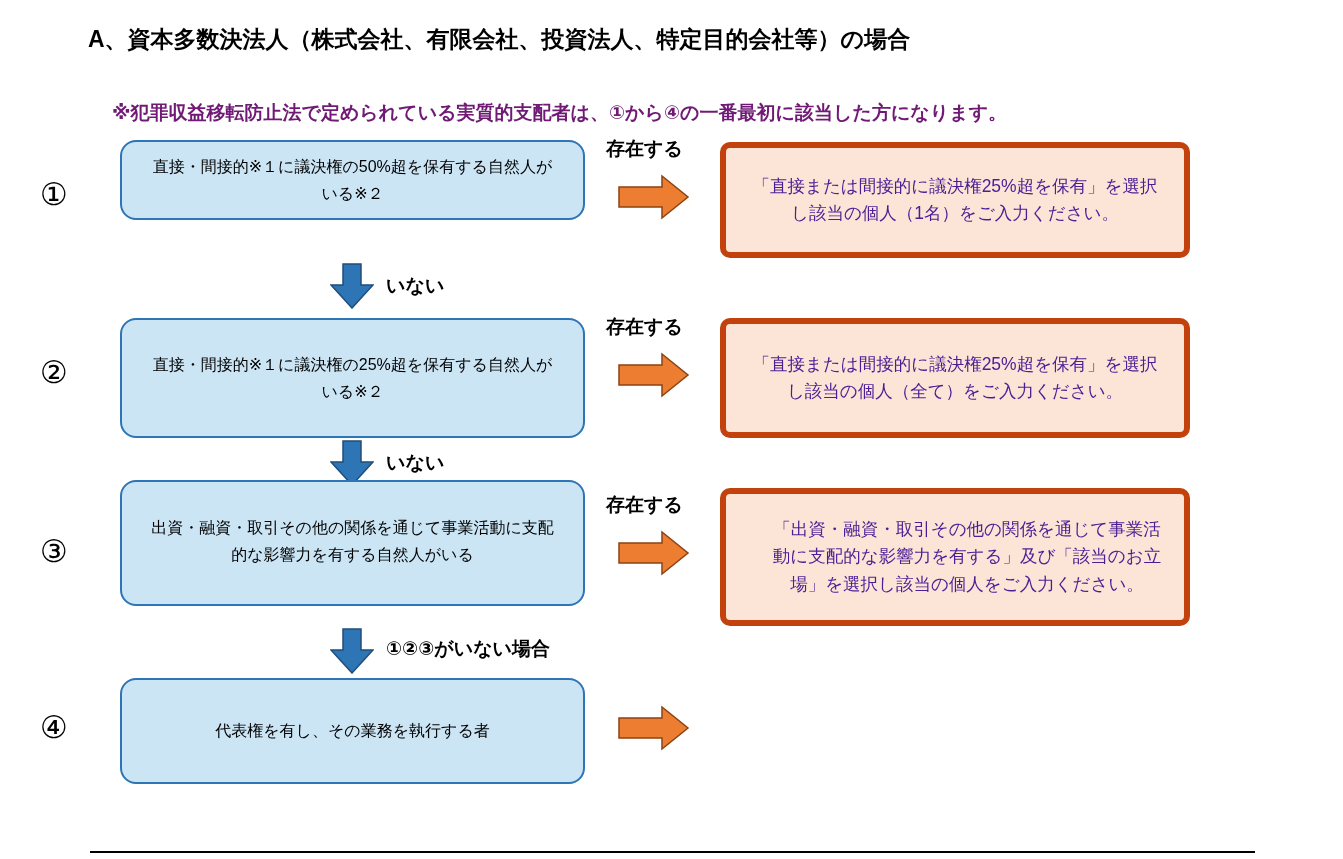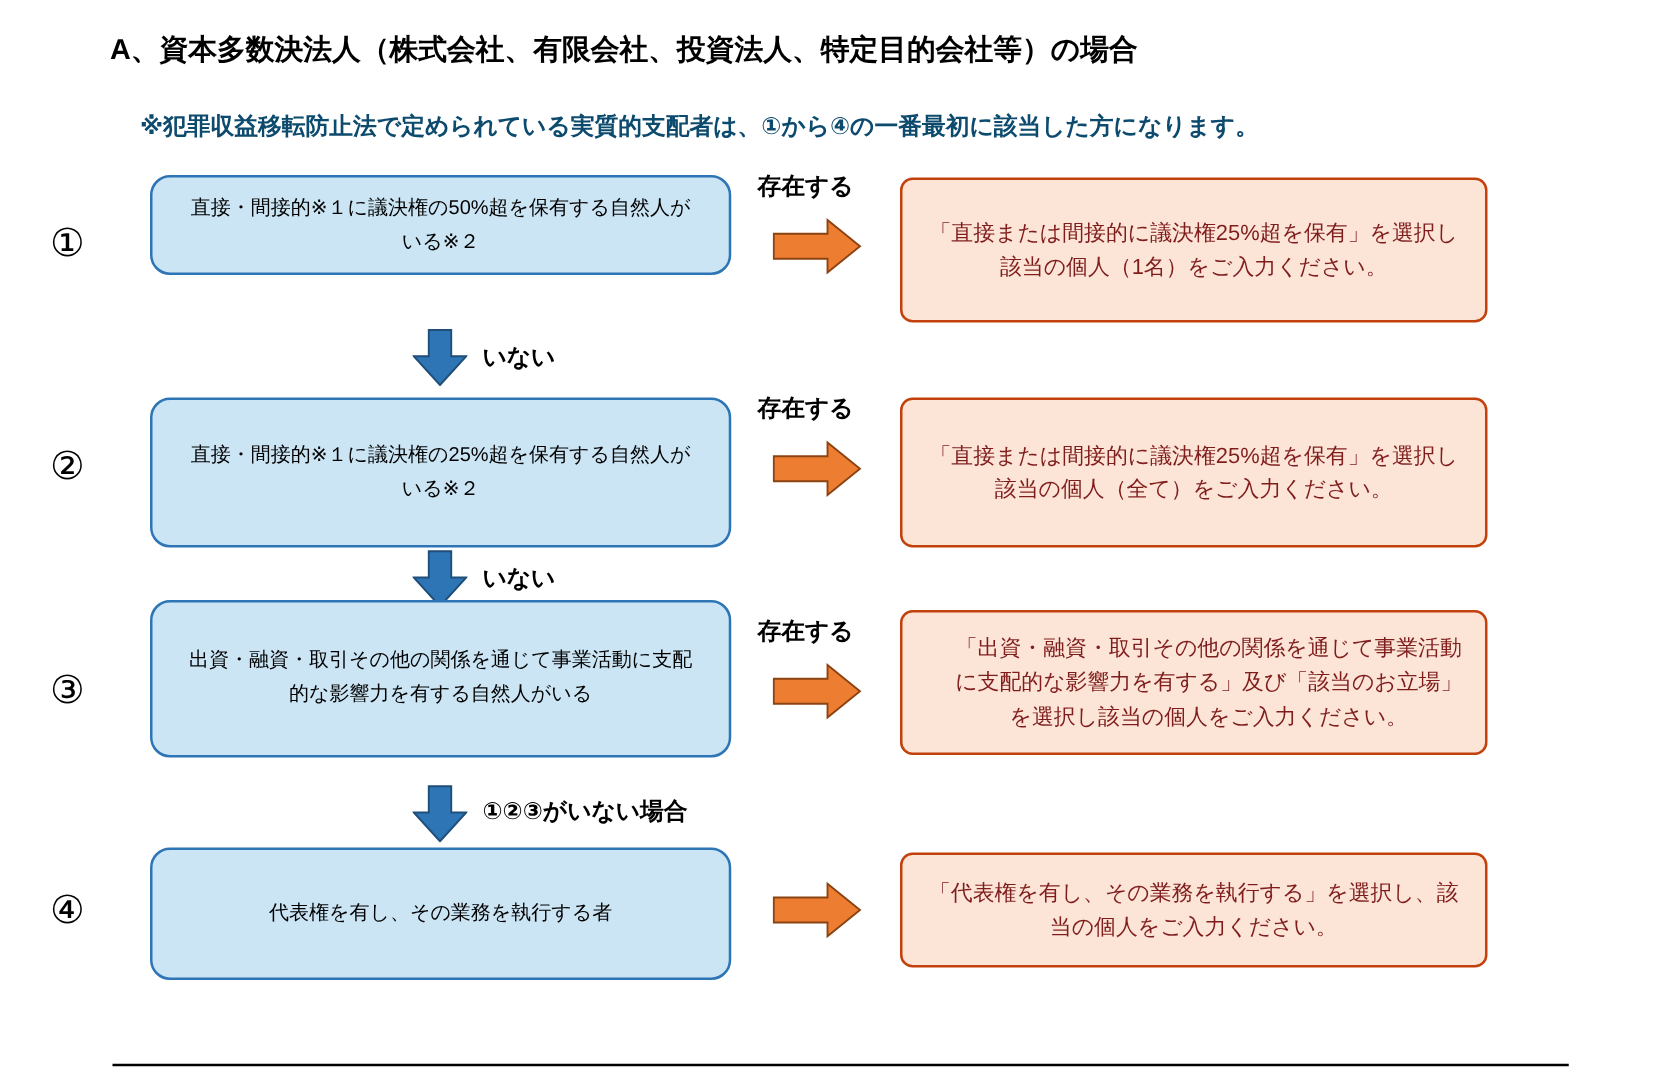--- a/index.html
+++ b/index.html
@@ -29,10 +29,10 @@
   .note {
     position: absolute;
     left: 112px;
-    top: 88px;
+    top: 100px;
     font-size: 19px;
     font-weight: bold;
-    color: #0c4a6e;
+    color: #701a75;
     white-space: nowrap;
   }
   .step-num {

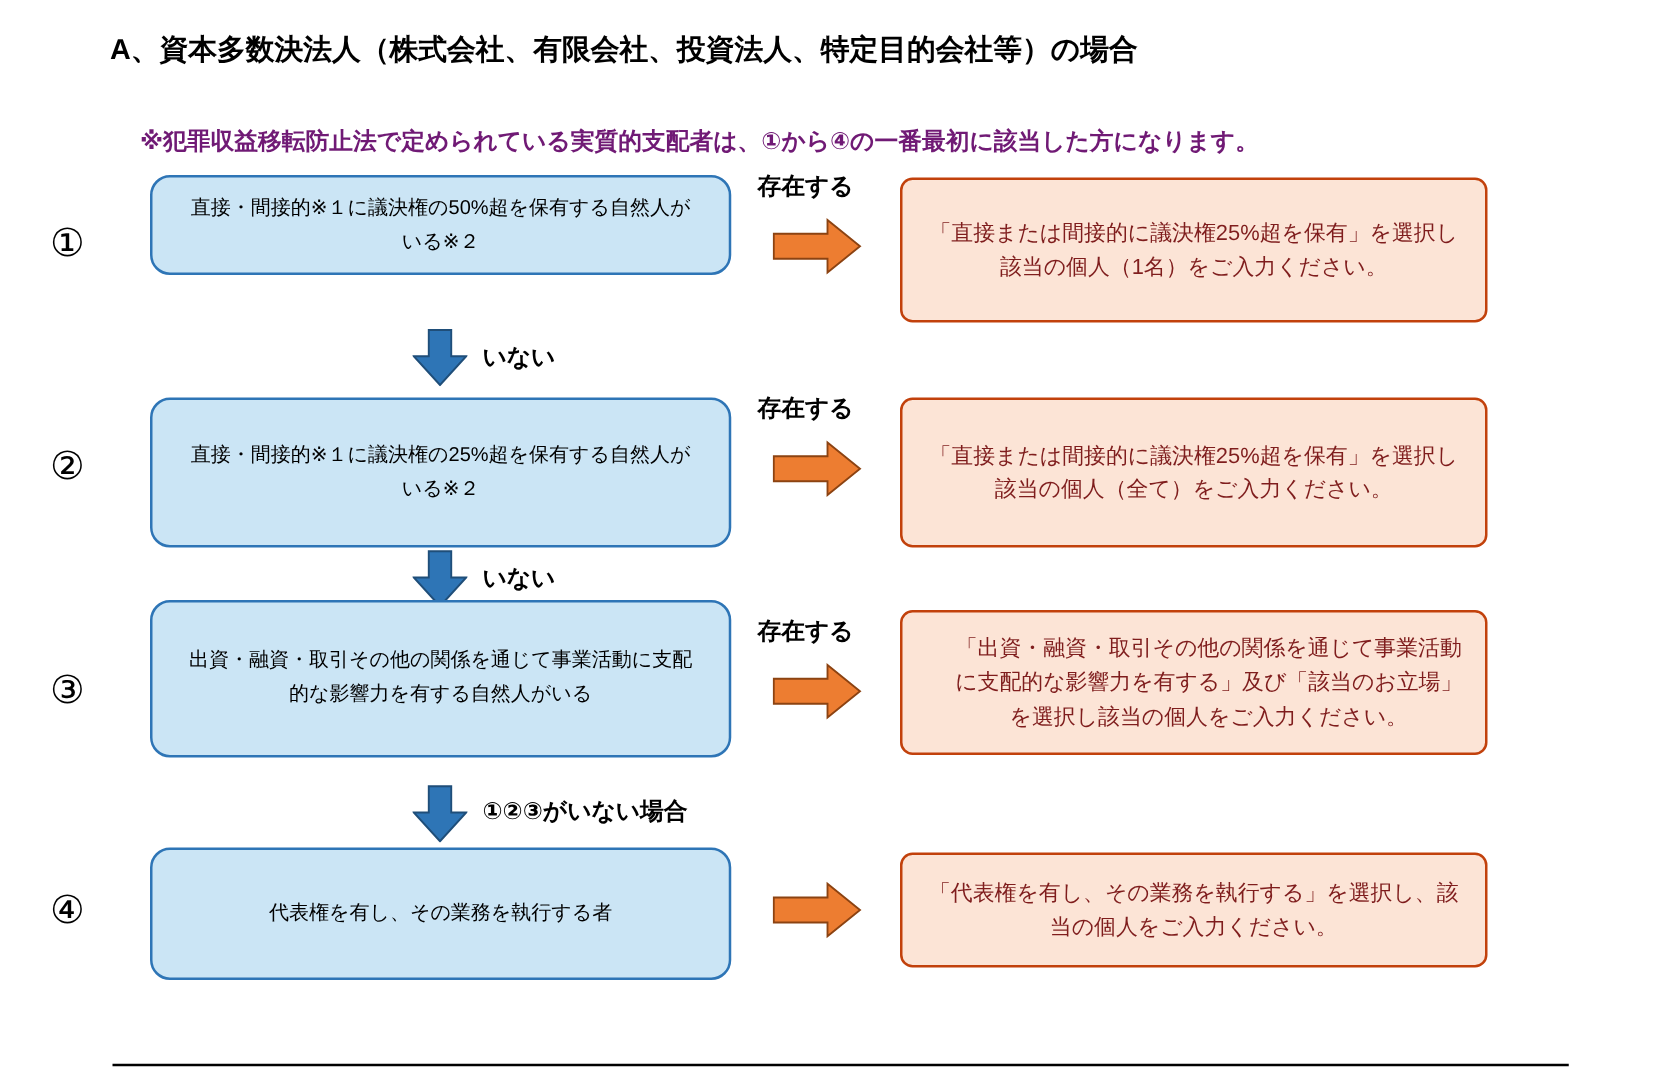--- a/index.html
+++ b/index.html
@@ -67,7 +67,7 @@
     width: 470px;
     box-sizing: border-box;
     background: #FCE4D6;
-    border: 2px solid #c2410c;
+    border: 6px solid #c2410c;
     border-radius: 10px;
     display: flex;
     align-items: center;
@@ -76,7 +76,7 @@
     padding: 8px 18px;
     font-size: 17.5px;
     line-height: 1.55;
-    color: #7f1d1d;
+    color: #4c1d95;
   }
   .arrow {
     position: absolute;

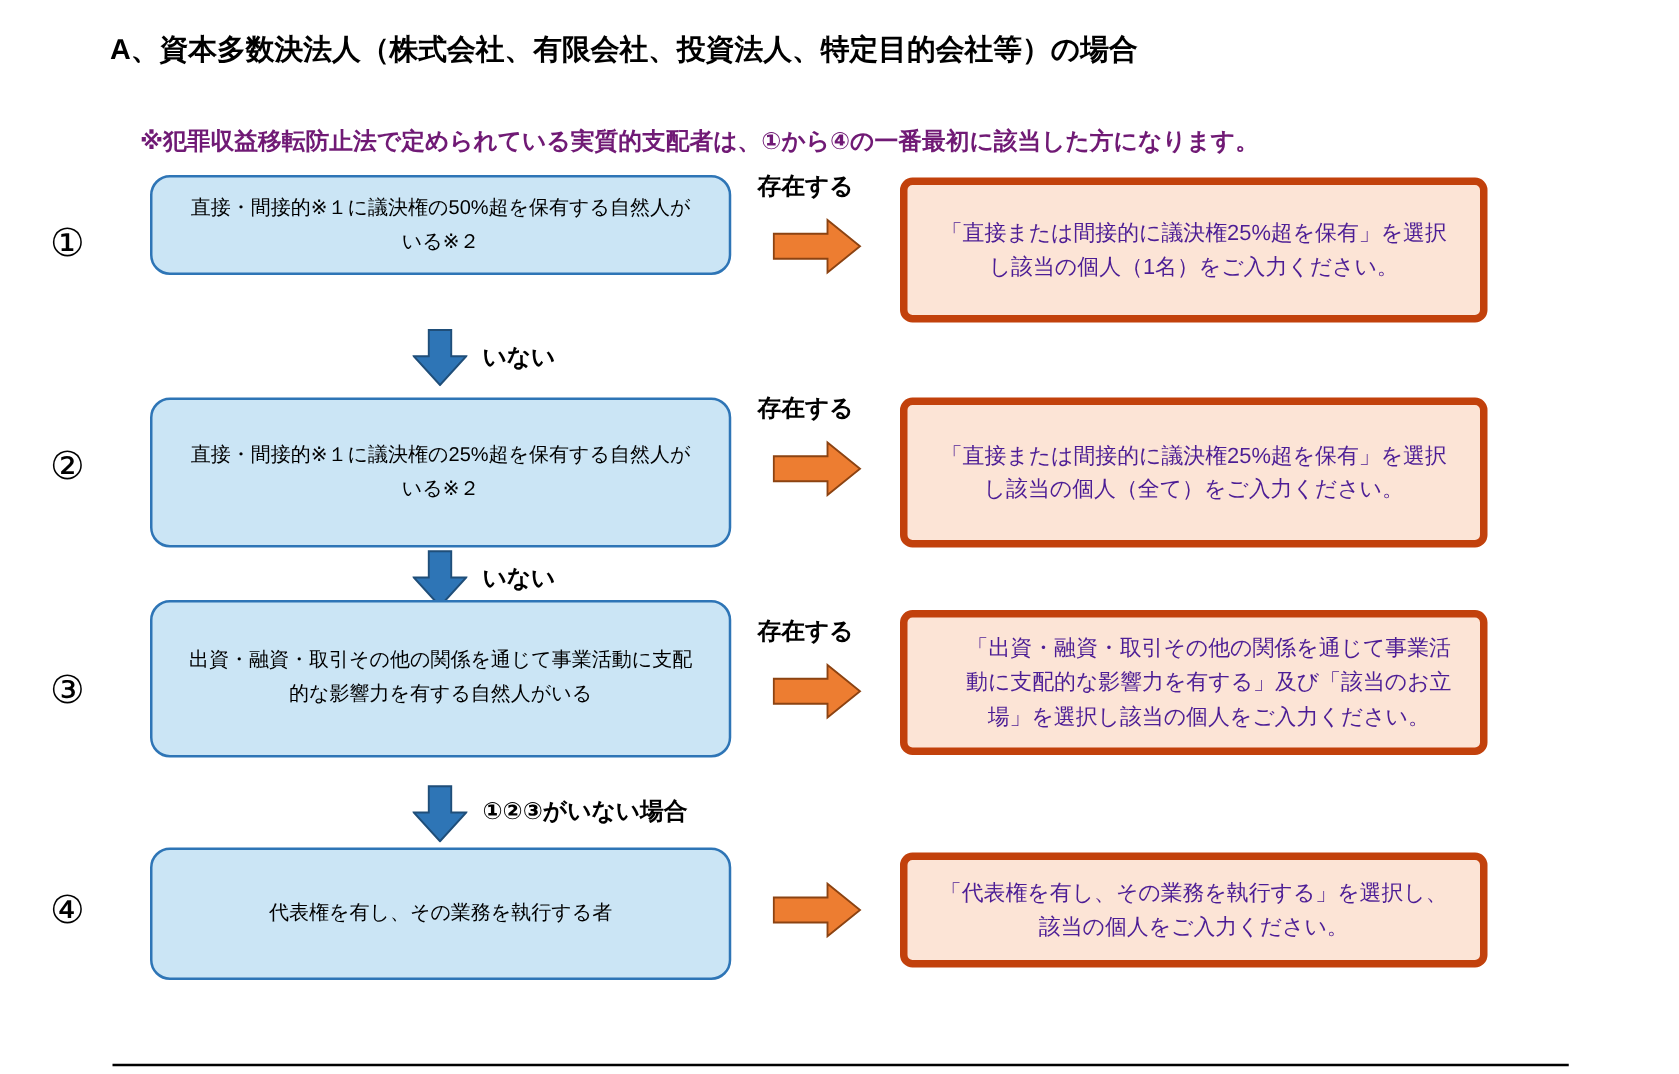--- a/index.html
+++ b/index.html
@@ -146,7 +146,7 @@
   <svg class="arrow" style="left:618px; top:530px;" width="72" height="46" viewBox="0 0 72 46">
     <polygon points="1,13 44,13 44,2 70,23 44,44 44,33 1,33" fill="#ED7D31" stroke="#8C4312" stroke-width="1.5"></polygon>
   </svg>
-  <div class="result-box" style="top:488px; height:116px;padding-left:42px;">
+  <div class="result-box" style="top:488px; height:138px;padding-left:42px;">
     <span>「出資・融資・取引その他の関係を通じて事業活動に支配的な影響力を有する」及び「該当のお立場」を選択し該当の個人をご入力ください。</span>
   </div>
 

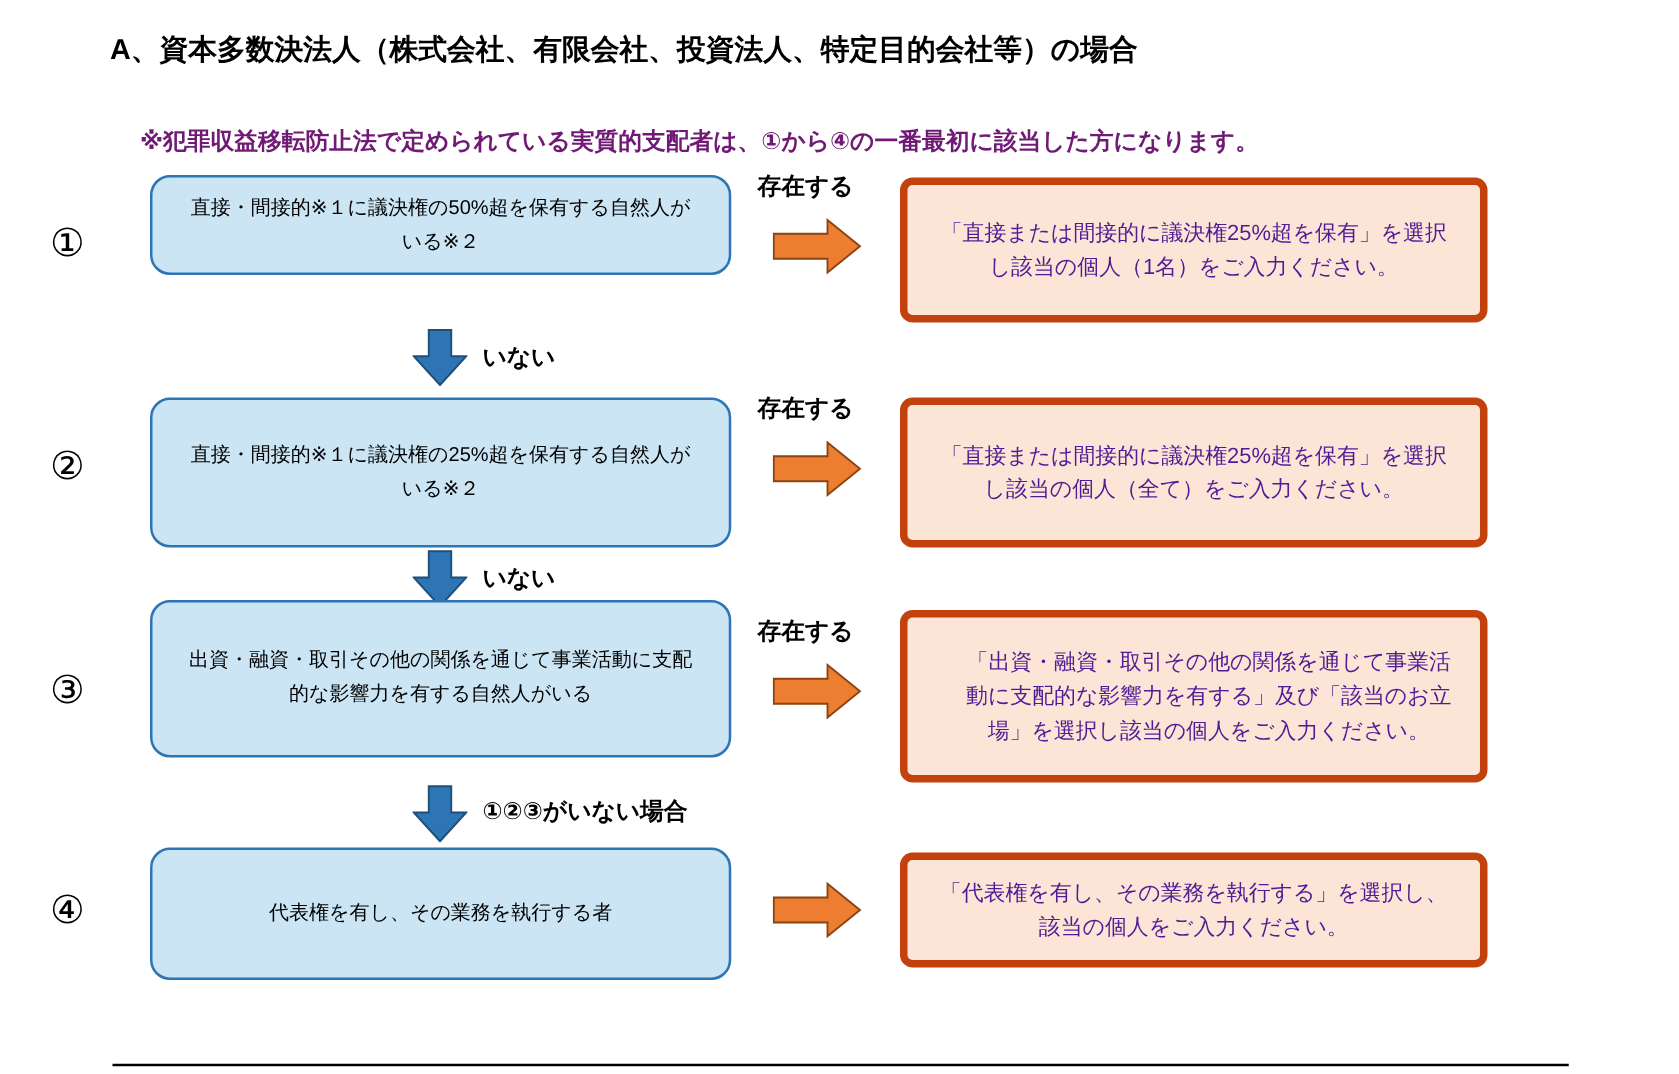--- a/index.html
+++ b/index.html
@@ -162,9 +162,6 @@
   <svg class="arrow" style="left:618px; top:705px;" width="72" height="46" viewBox="0 0 72 46">
     <polygon points="1,13 44,13 44,2 70,23 44,44 44,33 1,33" fill="#ED7D31" stroke="#8C4312" stroke-width="1.5"></polygon>
   </svg>
-  <div class="result-box" style="top:682px; height:92px;">
-    <span>「代表権を有し、その業務を執行する」を選択し、該当の個人をご入力ください。</span>
-  </div>
 
   <div class="bottom-divider"></div>
 

